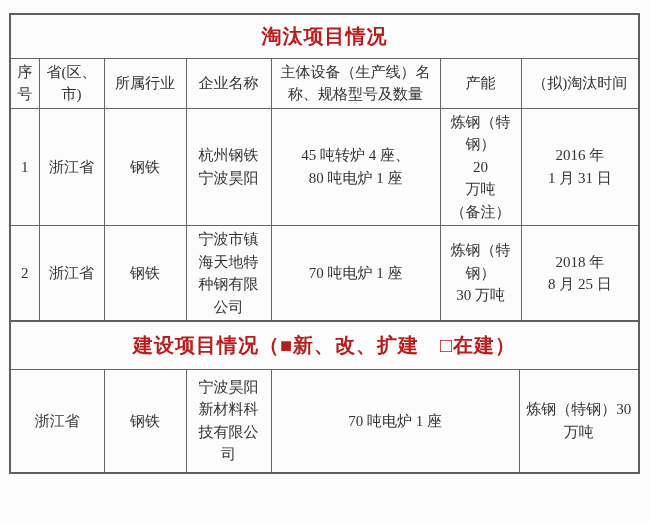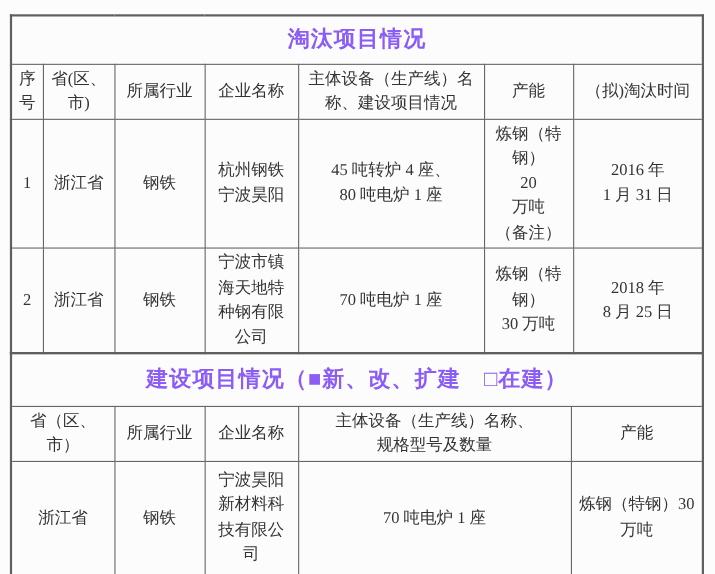--- a/index.html
+++ b/index.html
@@ -37,7 +37,7 @@
   td.title-cell {
     font-size: 20px;
     font-weight: bold;
-    color: #8b5cf6;
+    color: #b91c1c;
     letter-spacing: 1px;
     white-space: pre;
   }

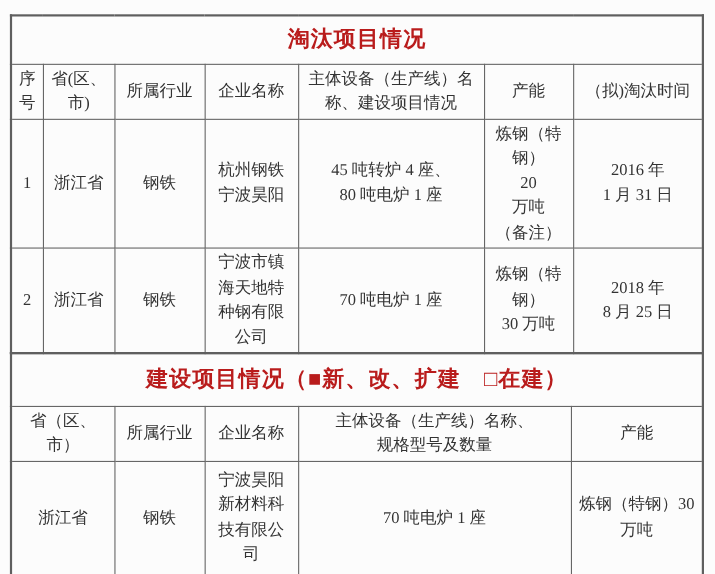--- a/index.html
+++ b/index.html
@@ -78,7 +78,7 @@
       <td>所属行业</td>
       <td>企业名称</td>
       <td>主体设备（生产线）名
-称、建设项目情况</td>
+称、规格型号及数量</td>
       <td>产能</td>
       <td>（拟)淘汰时间</td>
     </tr>

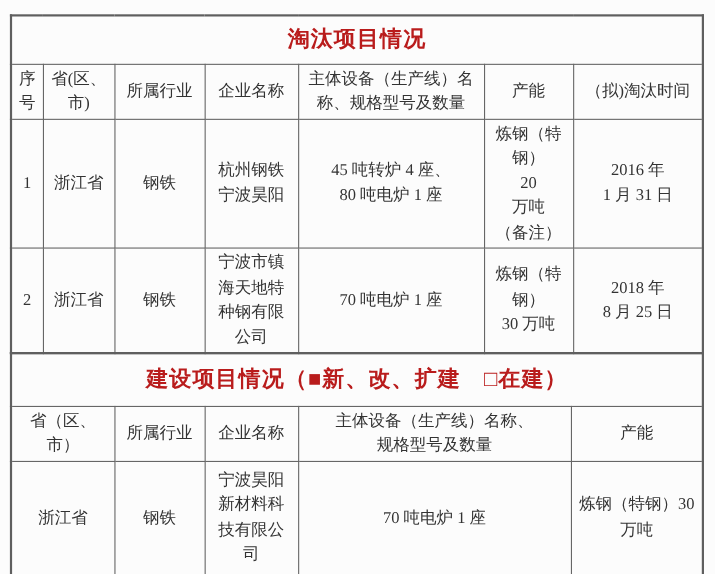--- a/index.html
+++ b/index.html
@@ -128,14 +128,6 @@
         <tr class="r-title">
       <td colspan="5" class="title-cell">建设项目情况（■新、改、扩建　□在建）</td>
     </tr>
-    <tr class="r-head">
-      <td>省（区、市）</td>
-      <td>所属行业</td>
-      <td>企业名称</td>
-      <td>主体设备（生产线）名称、
-规格型号及数量</td>
-      <td>产能</td>
-    </tr>
     <tr class="r-data1">
       <td>浙江省</td>
       <td>钢铁</td>

